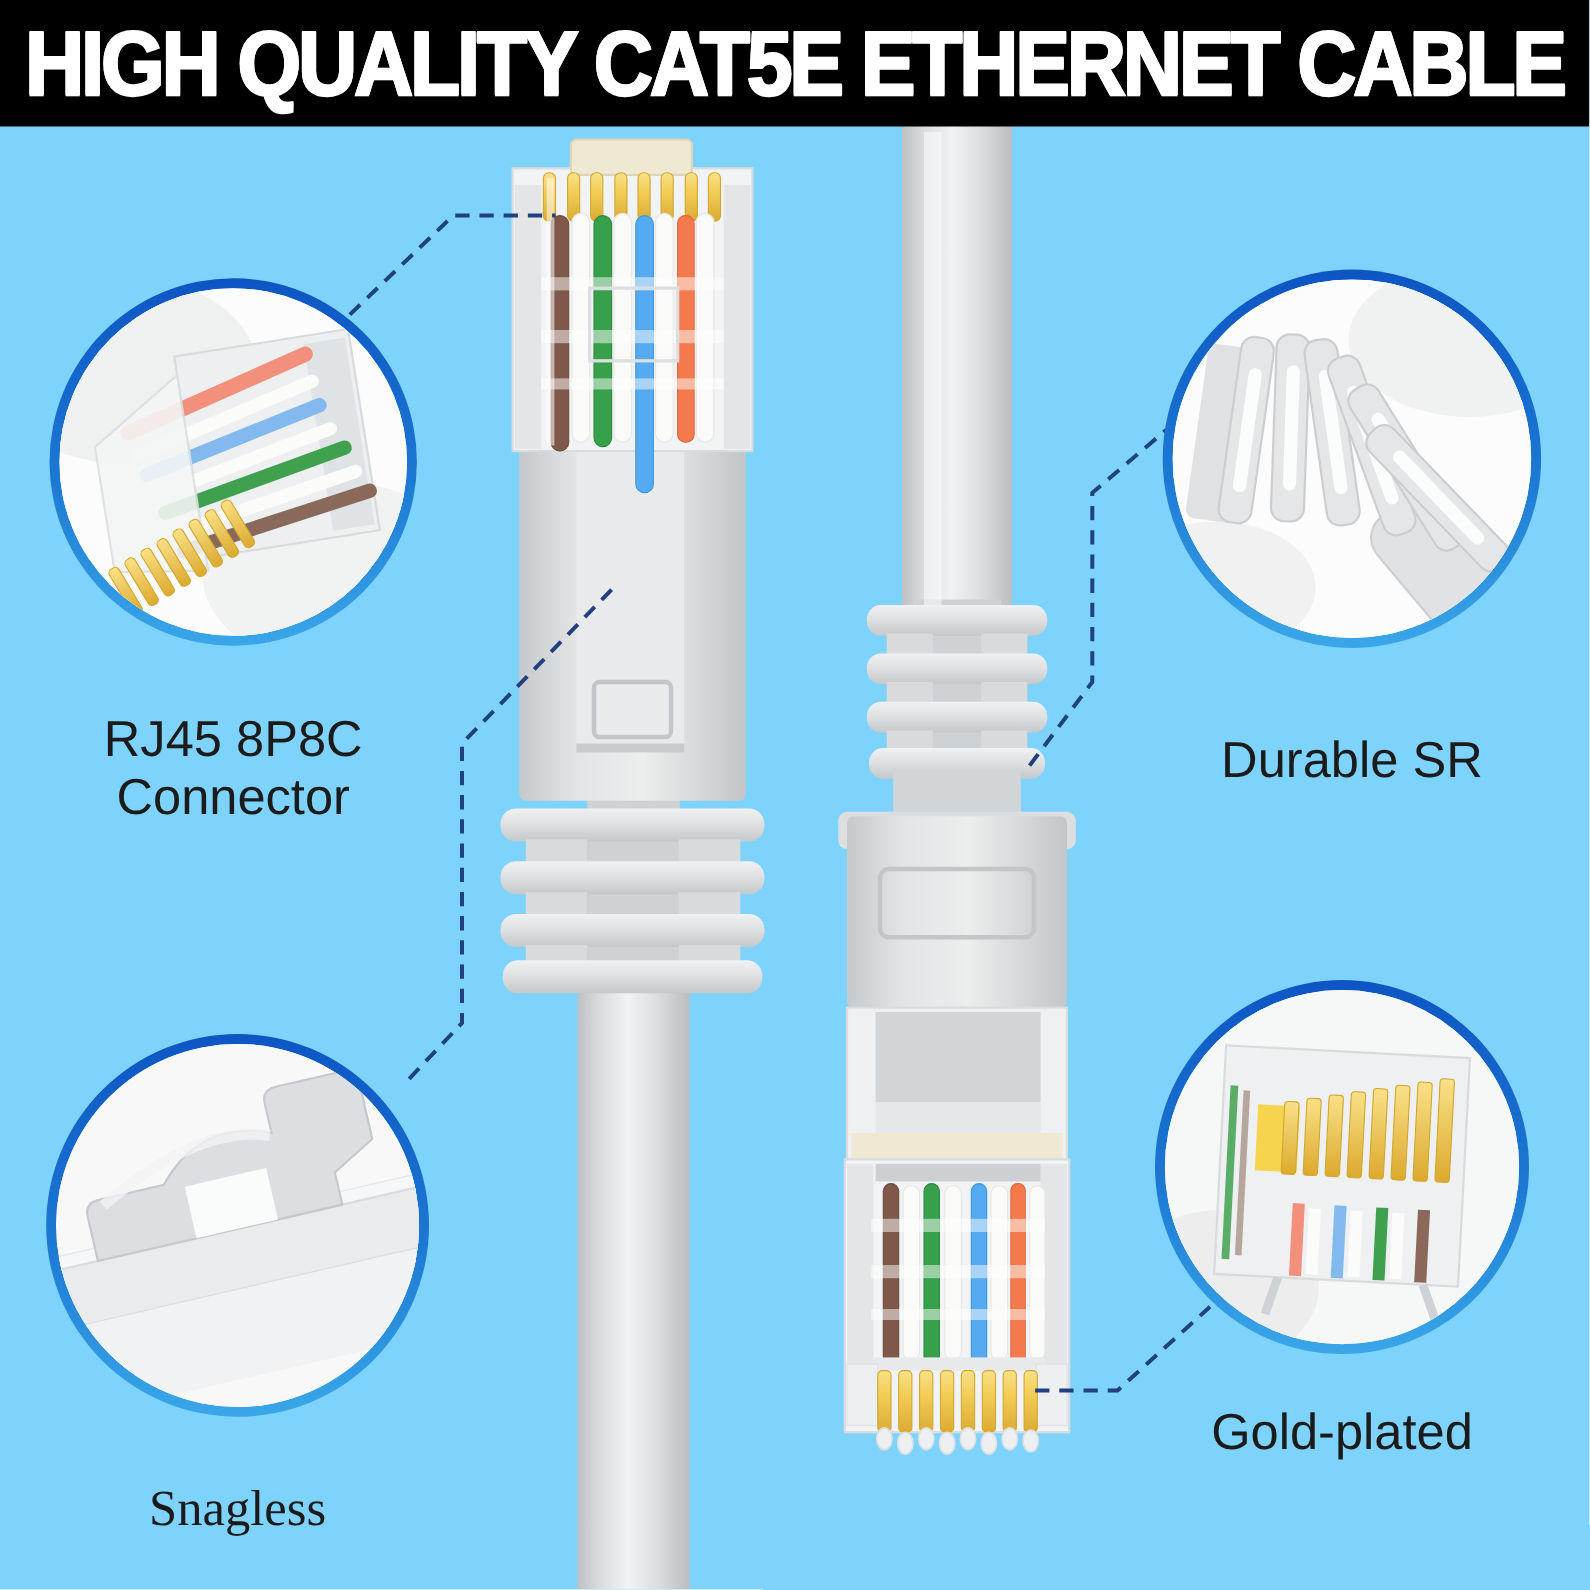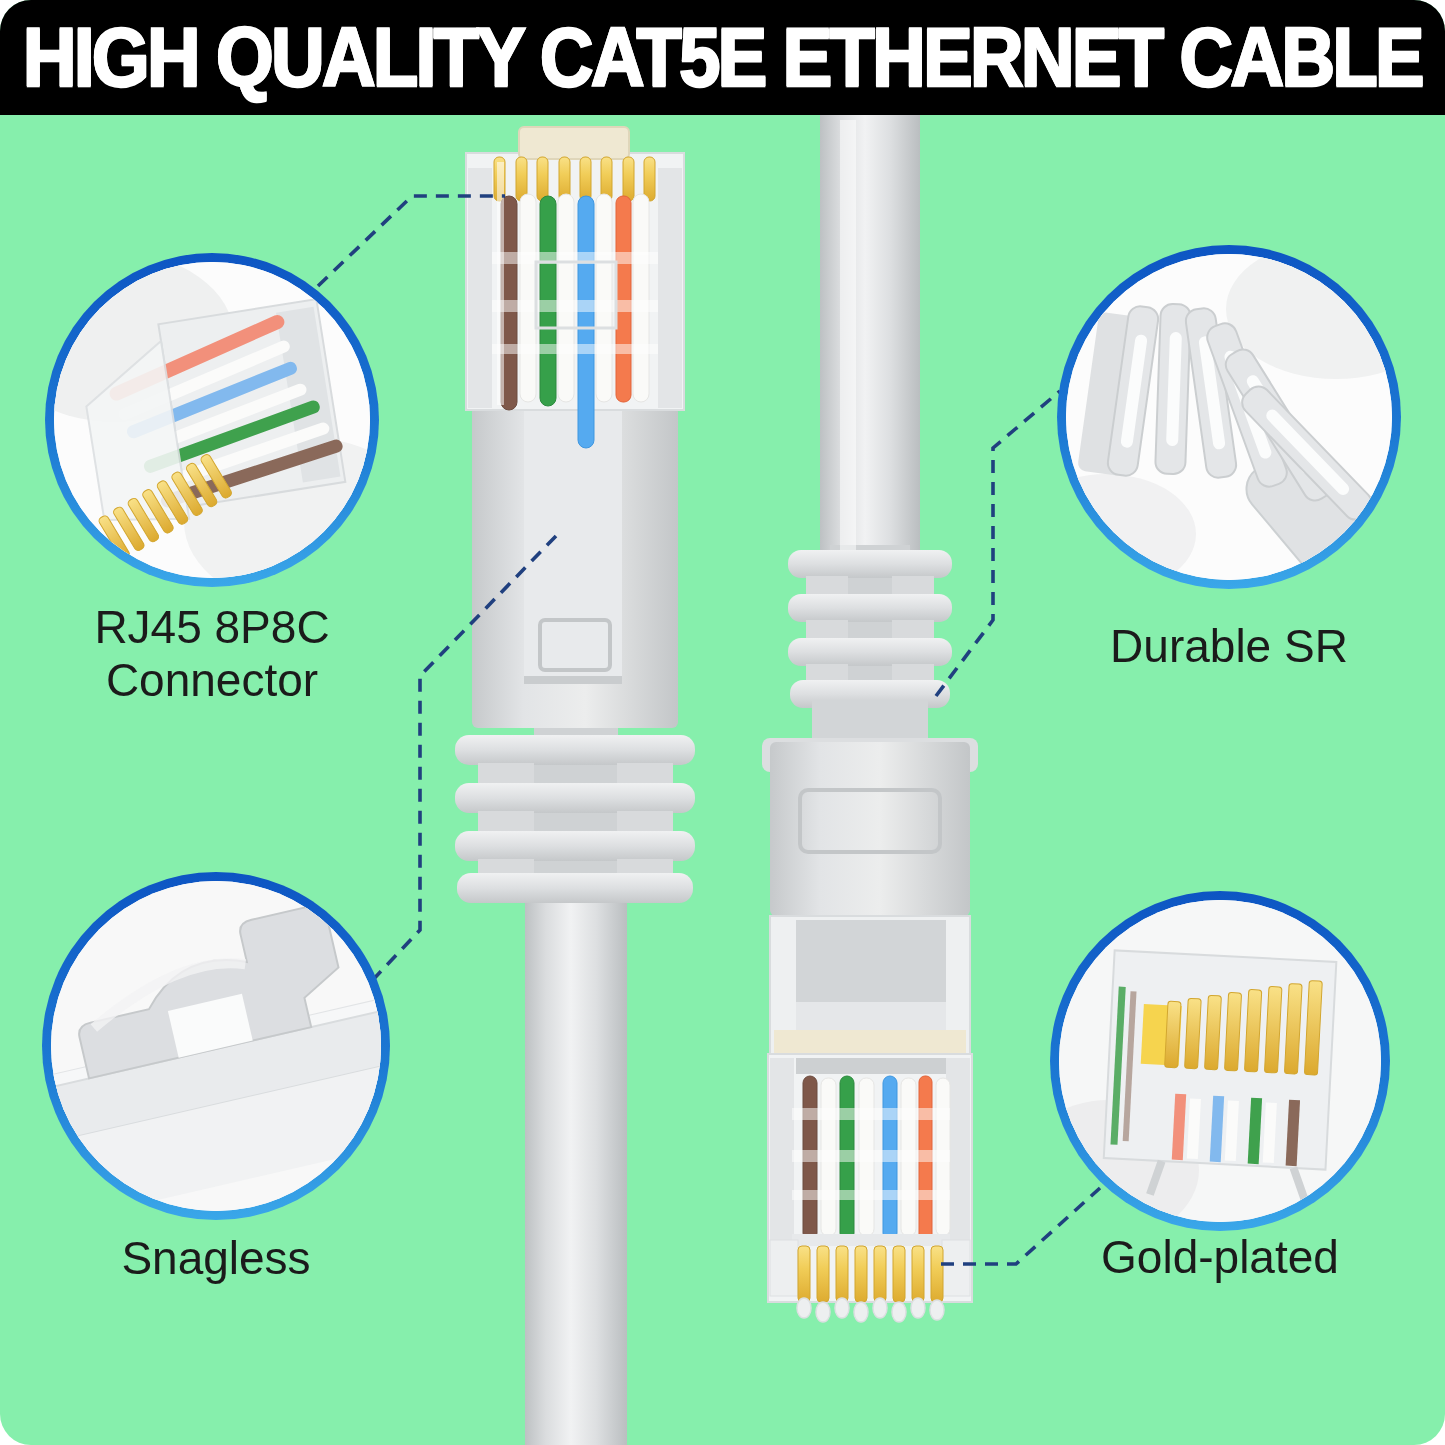--- a/index.html
+++ b/index.html
@@ -3,7 +3,7 @@
 <meta charset="utf-8">
 <style>
   html,body{margin:0;padding:0;background:#ffffff;font-family:"Liberation Sans",sans-serif;}
-  .stage{position:relative;width:1445px;height:1445px;background:#86efac;overflow:hidden;border-radius:31px;}
+  .stage{position:relative;width:1445px;height:1445px;background:#7dd3fc;overflow:hidden;}
   .art{position:absolute;left:0;top:0;width:1445px;height:1445px;}
   .banner{position:absolute;left:0;top:0;width:1445px;height:115px;background:#000000;
           display:flex;align-items:center;justify-content:center;z-index:5;}

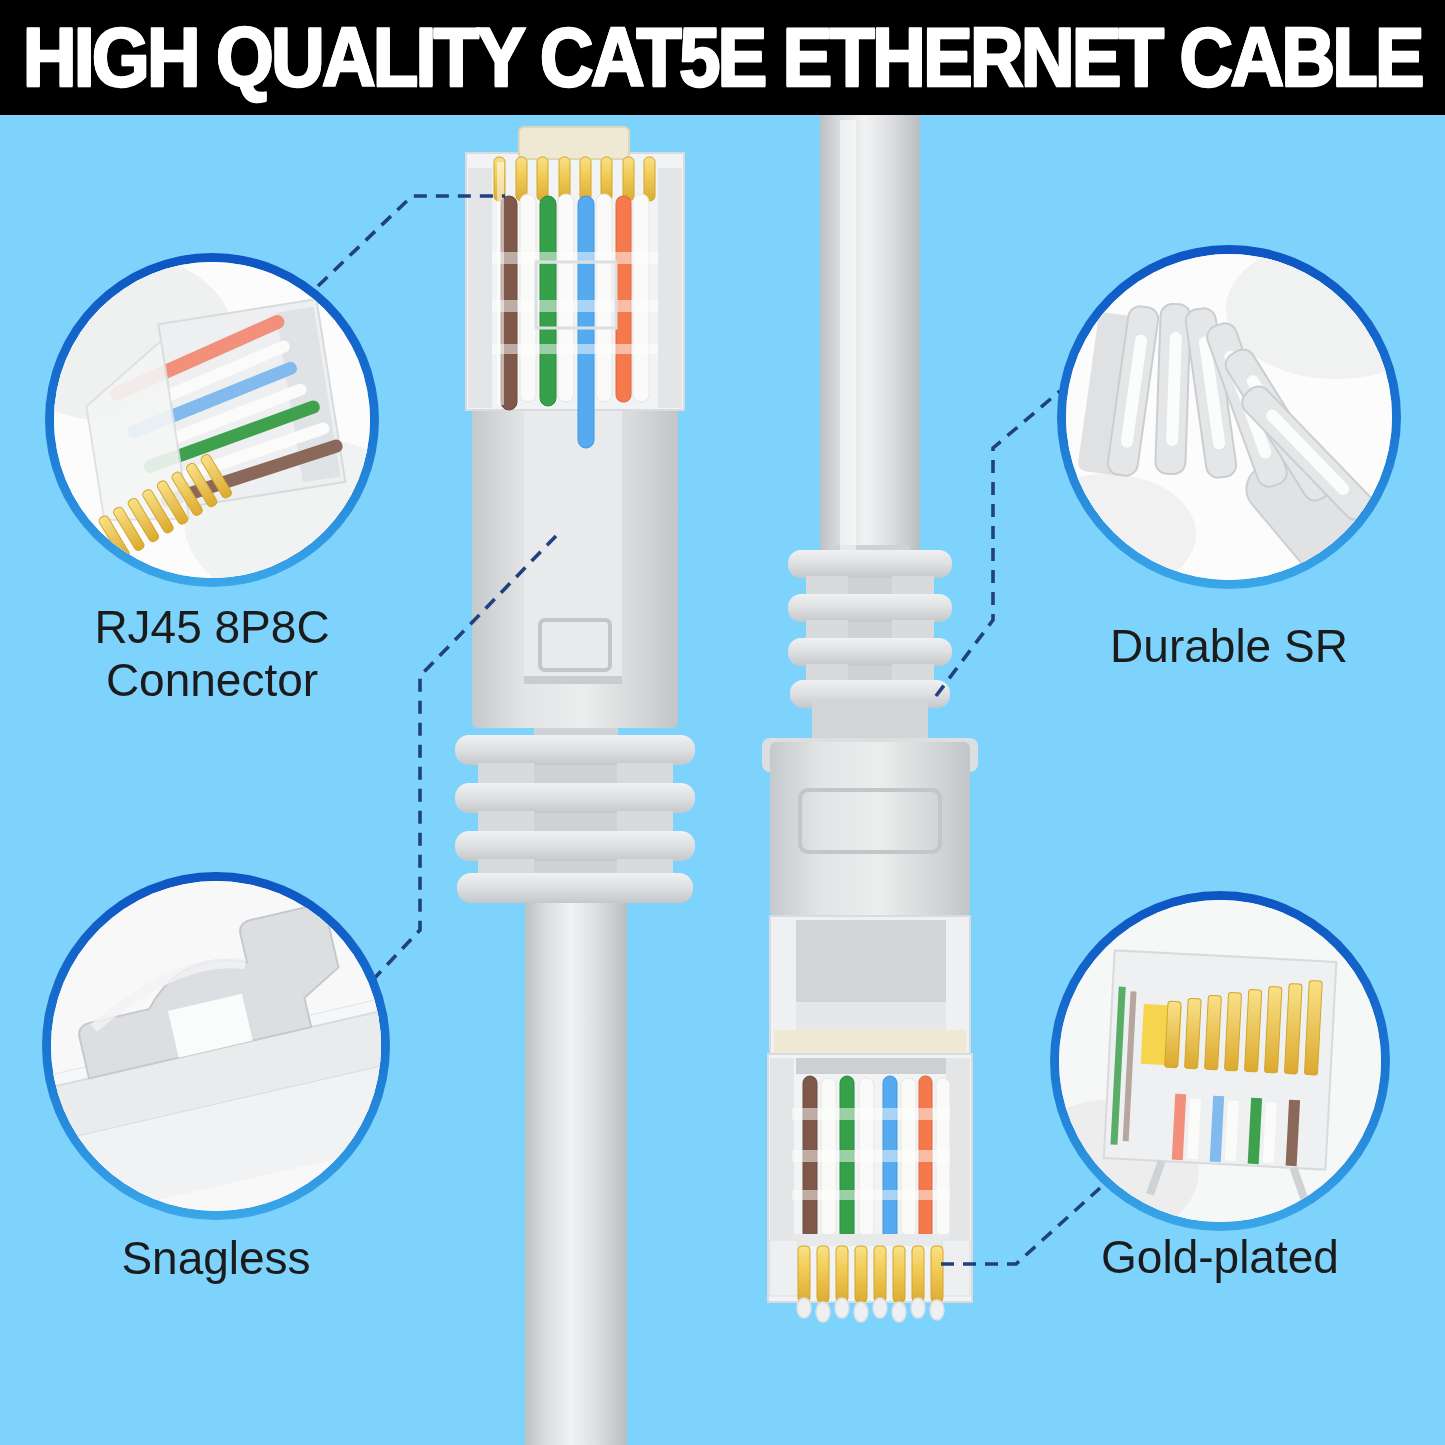--- a/index.html
+++ b/index.html
@@ -10,7 +10,7 @@
   .banner span{color:#ffffff;font-size:74px;font-weight:700;letter-spacing:-2.5px;white-space:nowrap;
                transform:scaleY(1.12);-webkit-text-stroke:2.2px #ffffff;
                text-shadow:1.2px 0 #ffffff,-1.2px 0 #ffffff;}
-  .callout{position:absolute;display:flex;flex-direction:column;align-items:center;z-index:4;}
+  .callout{position:absolute;display:flex;flex-direction:column;align-items:center;z-index:4;gap:44px;}
   .ring{border-radius:50%;padding:9px;box-sizing:border-box;
         background:linear-gradient(180deg,#0d55c3 0%,#1c79d3 55%,#3aa7e9 100%);}
   .ring-inner{width:100%;height:100%;border-radius:50%;overflow:hidden;background:#ffffff;}

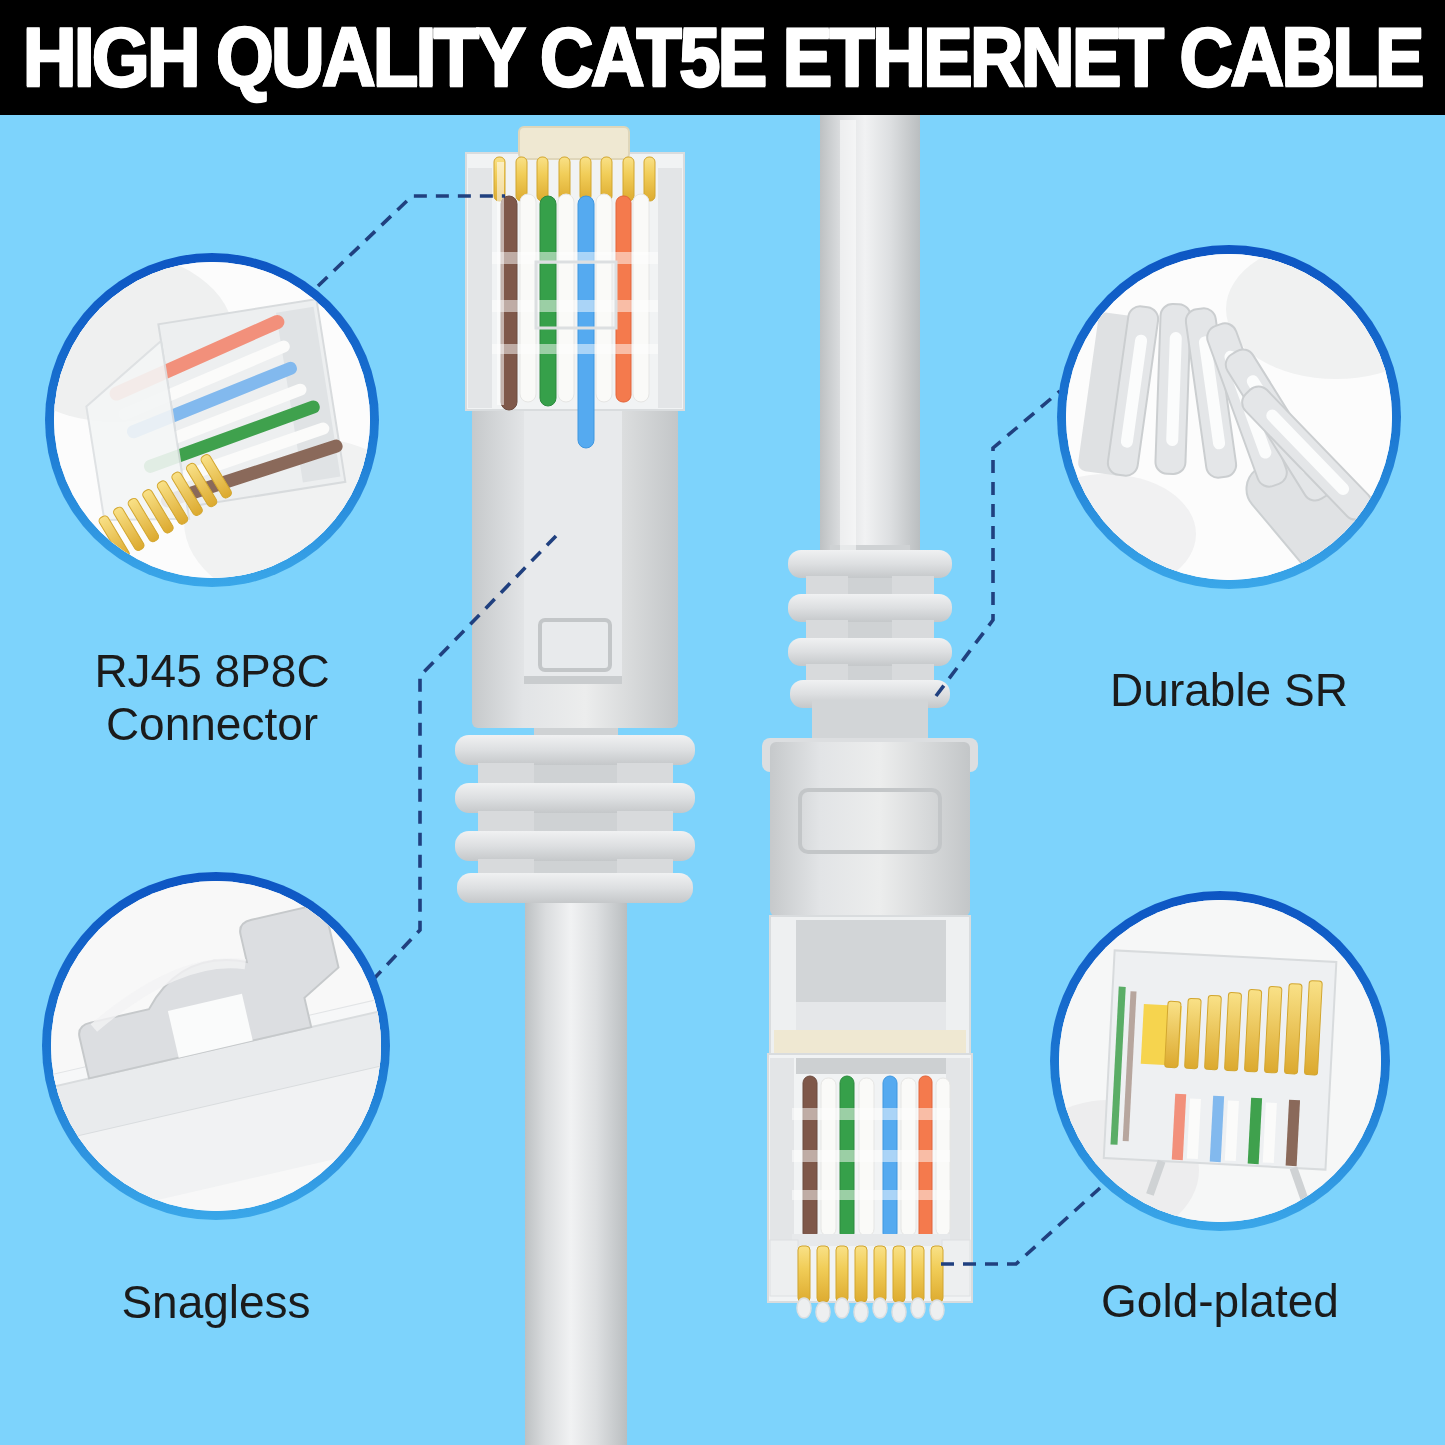--- a/index.html
+++ b/index.html
@@ -279,7 +279,7 @@
     </div>
   </div>
 
-  <div class="callout" style="left:42px;top:872px;">
+  <div class="callout" style="left:42px;top:940px;font-family:Liberation Serif, serif;">
     <div class="ring" style="width:348px;height:348px;">
       <div class="ring-inner">
         <svg viewBox="0 0 330 330">

